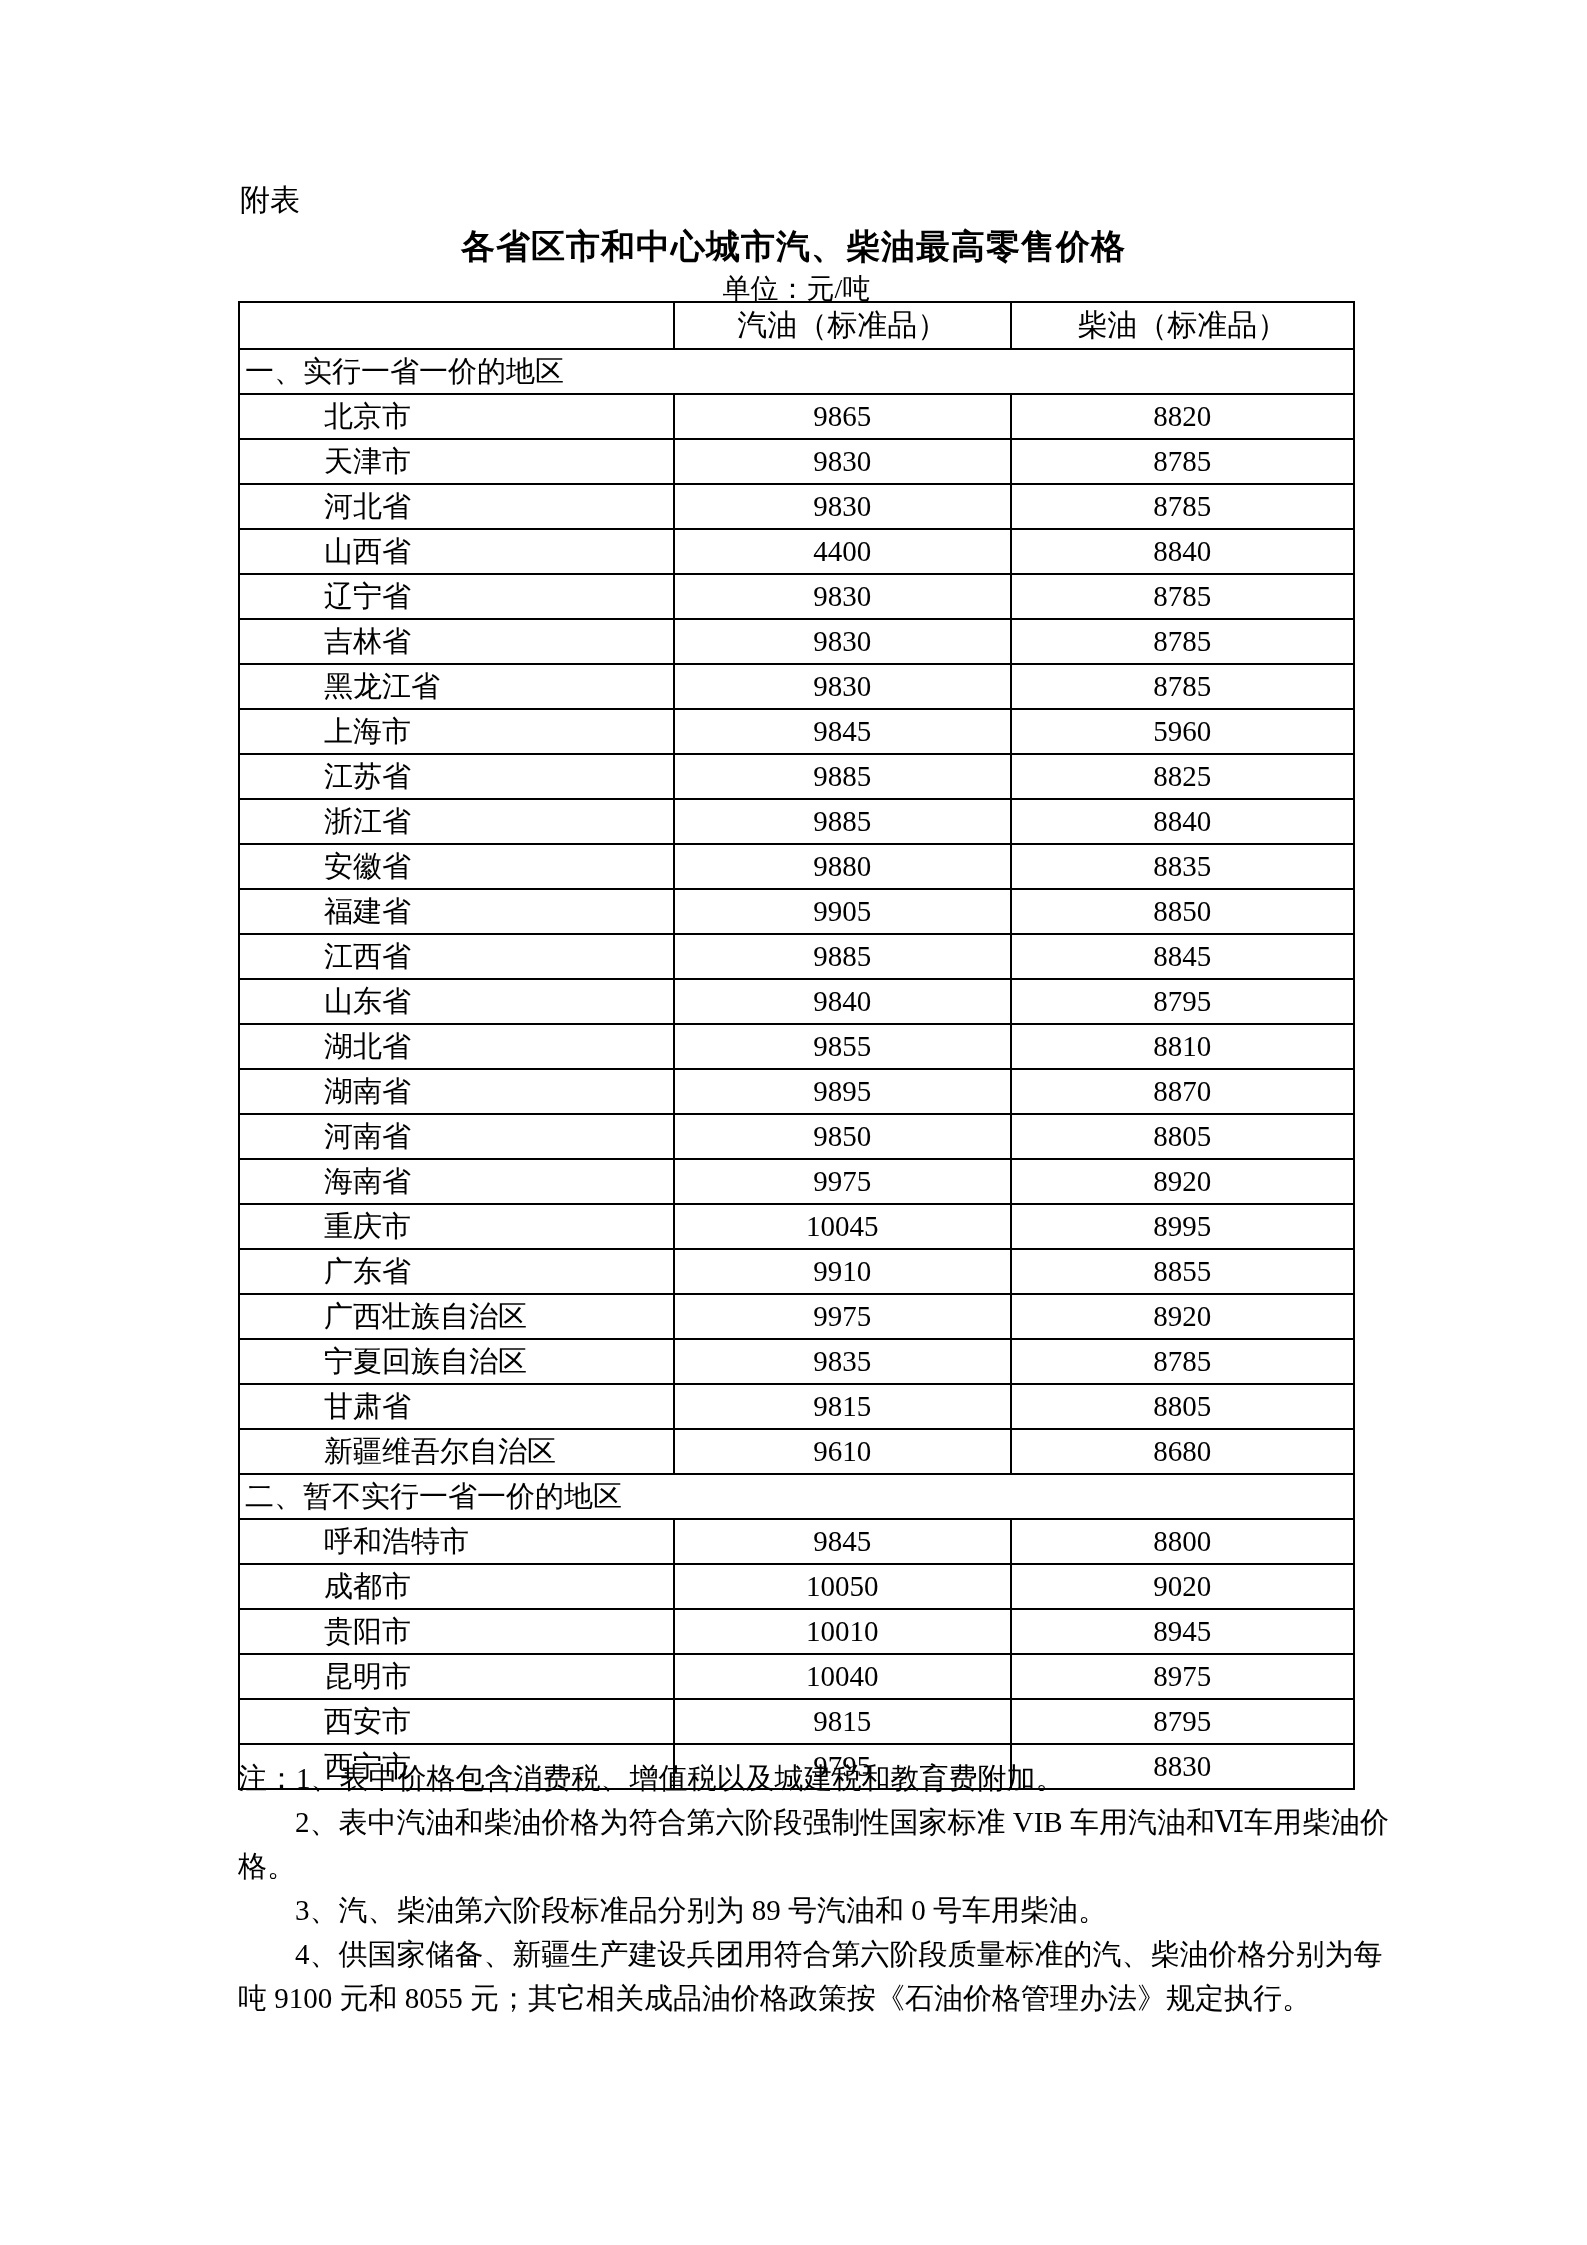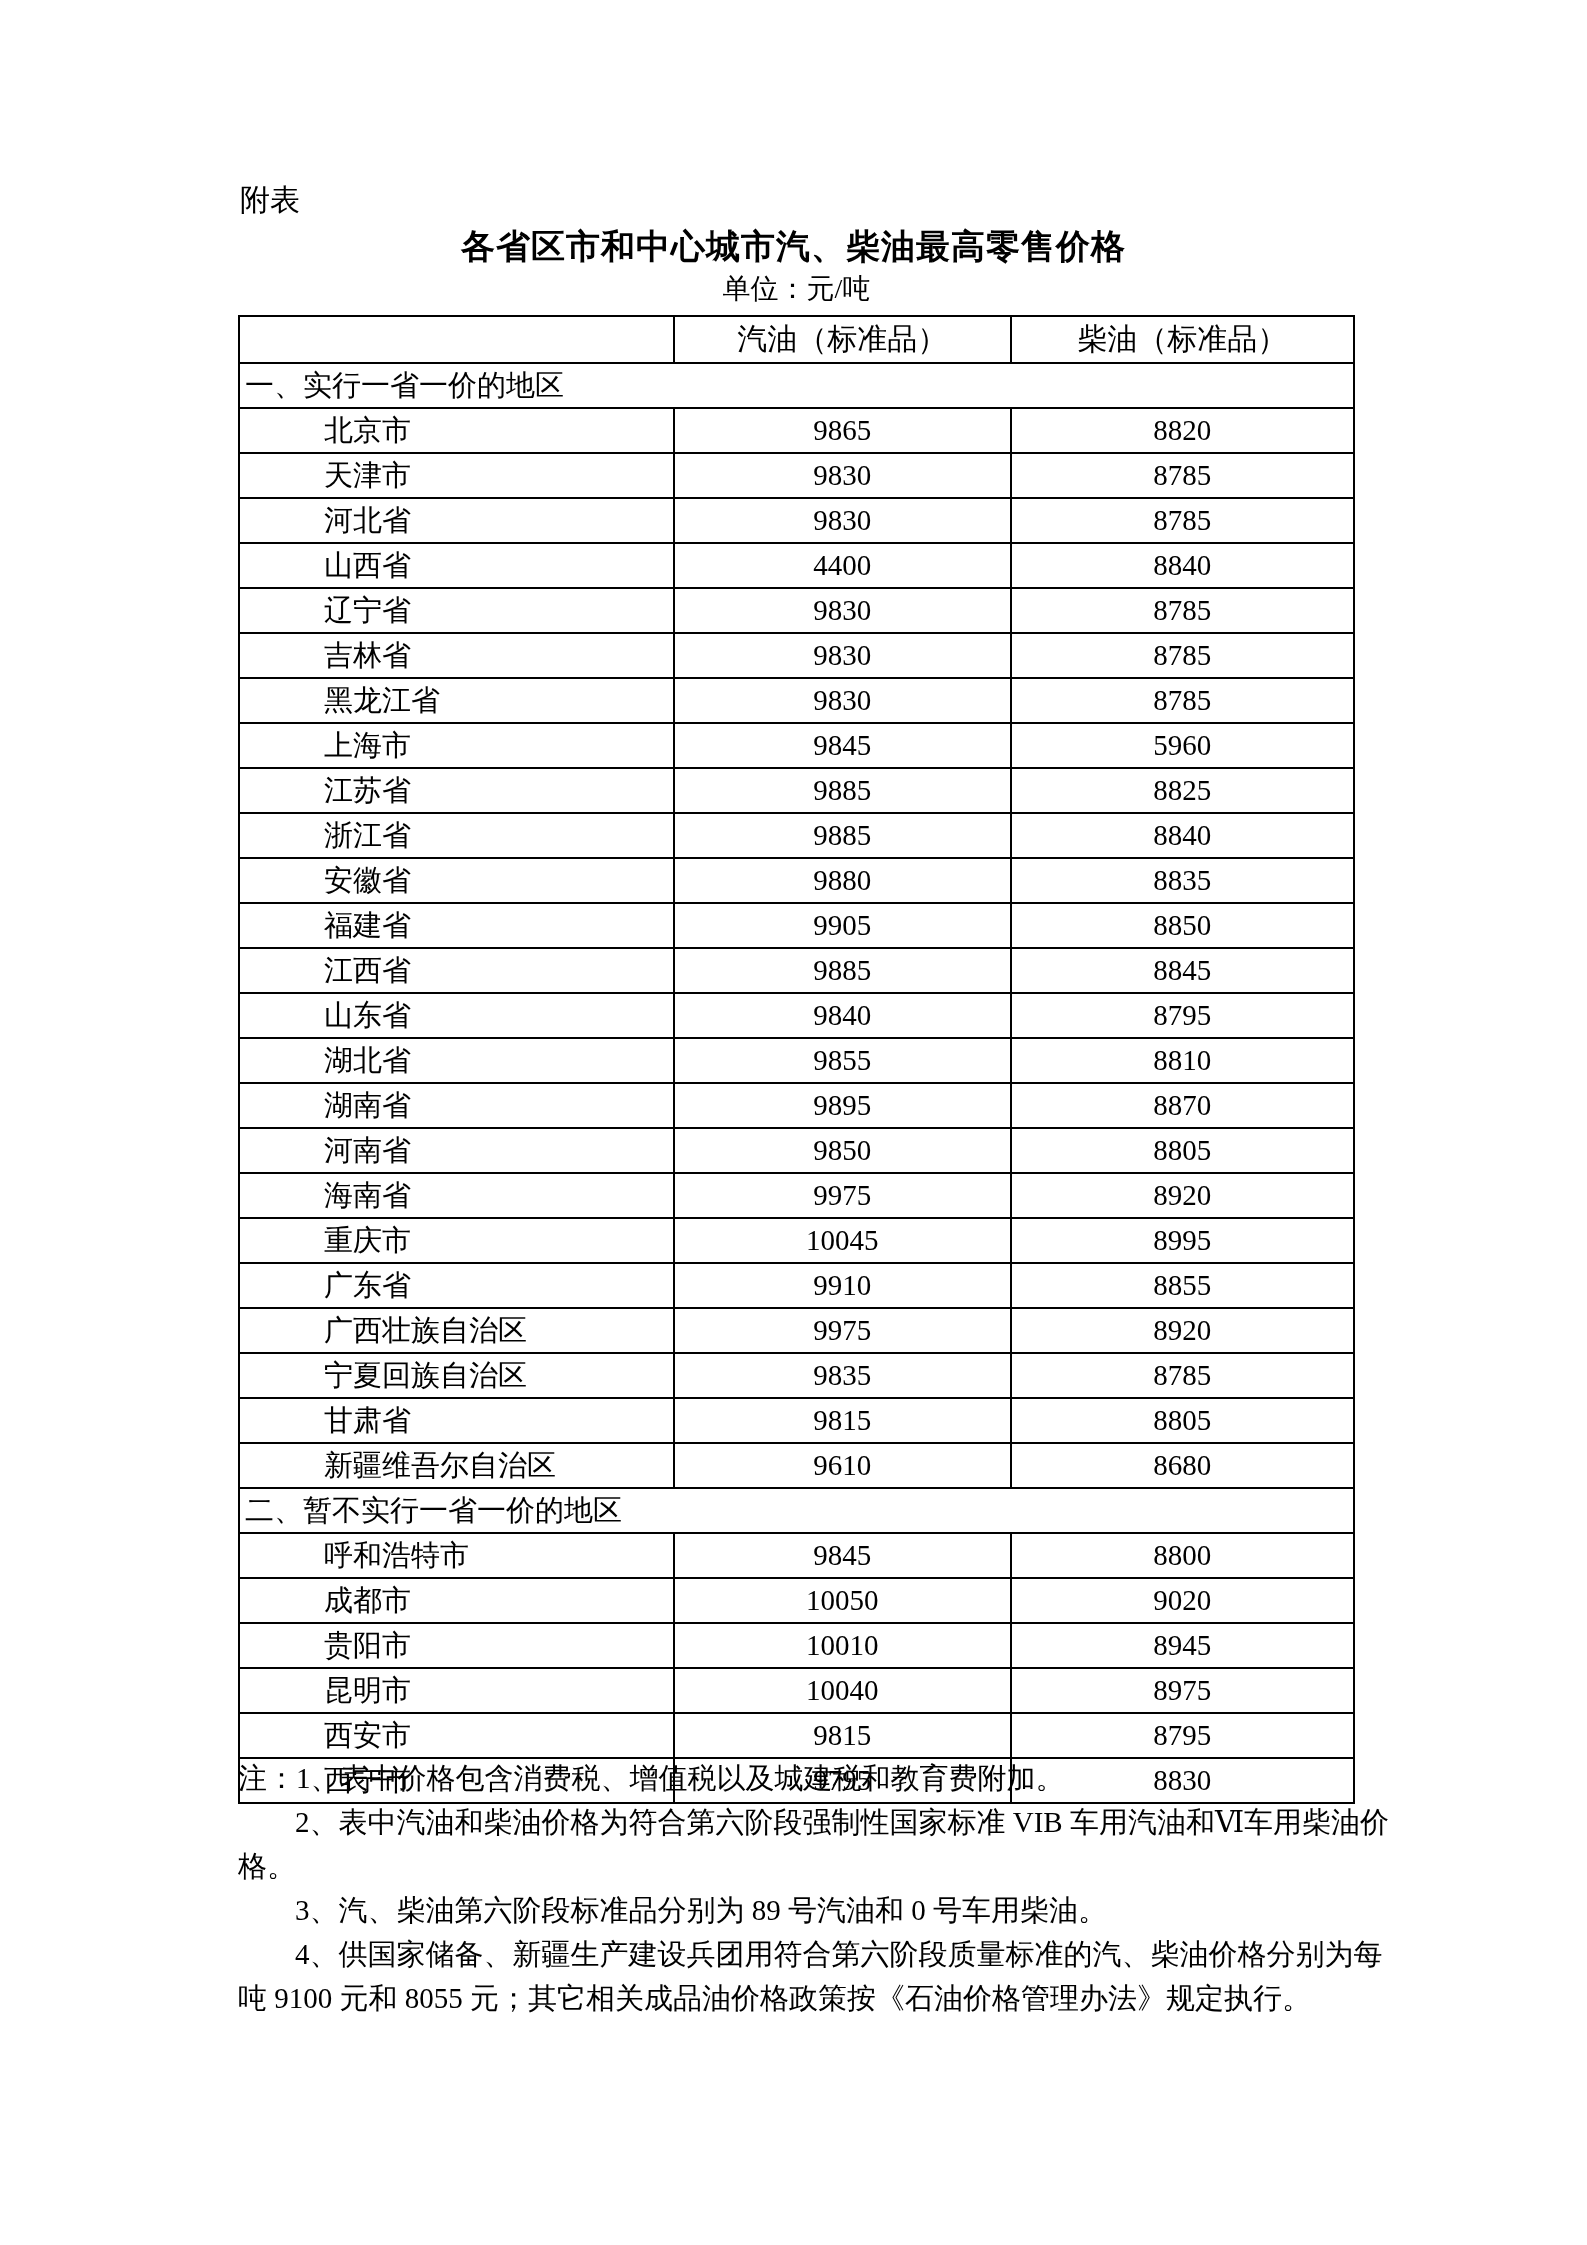--- a/index.html
+++ b/index.html
@@ -48,7 +48,7 @@
   table.price-table {
     position: absolute;
     left: 238px;
-    top: 315px;
+    top: 301px;
     width: 1117px;
     border-collapse: collapse;
     table-layout: fixed;

